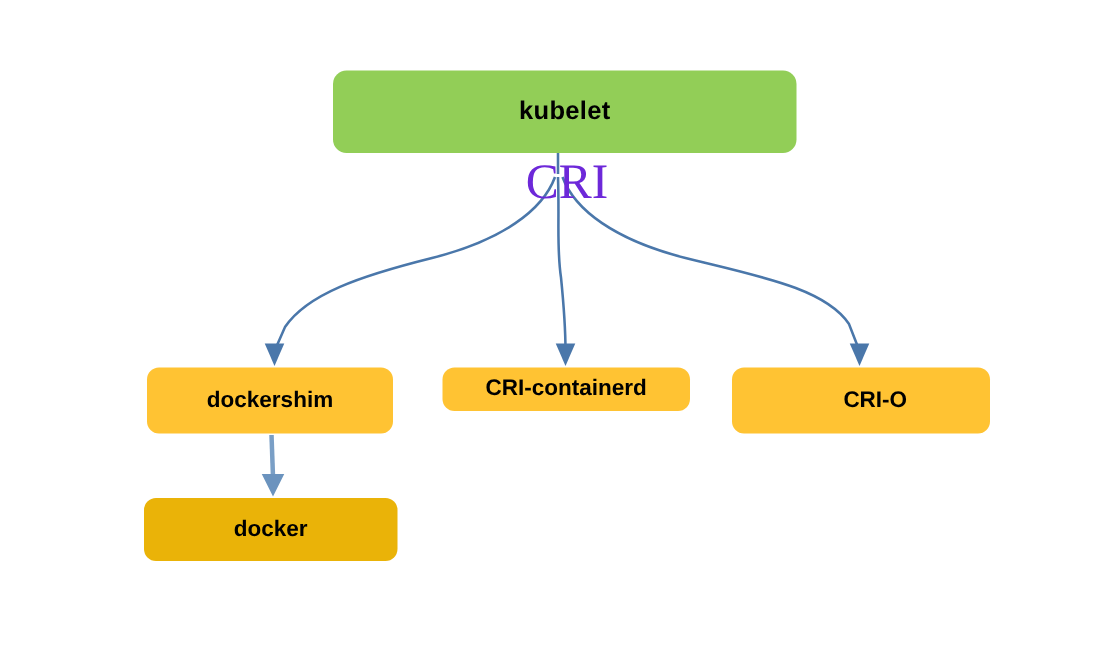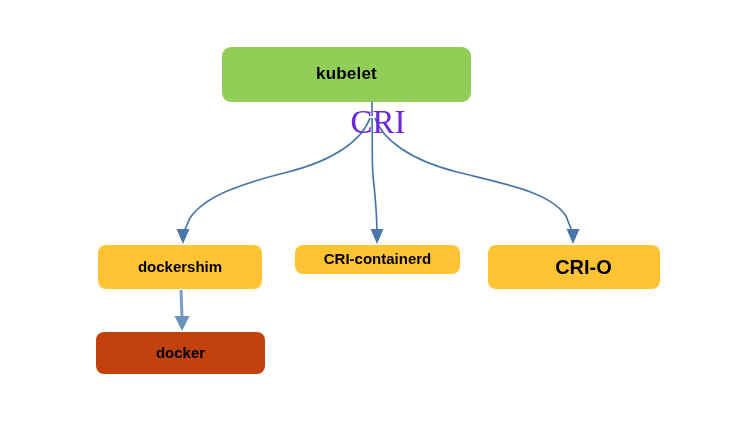--- a/index.html
+++ b/index.html
@@ -36,7 +36,7 @@
   .node-kubelet {
     left: 222px;
     top: 47px;
-    width: 249px;
+    width: 309px;
     height: 55px;
     background: #92CE57;
     border-radius: 9px;

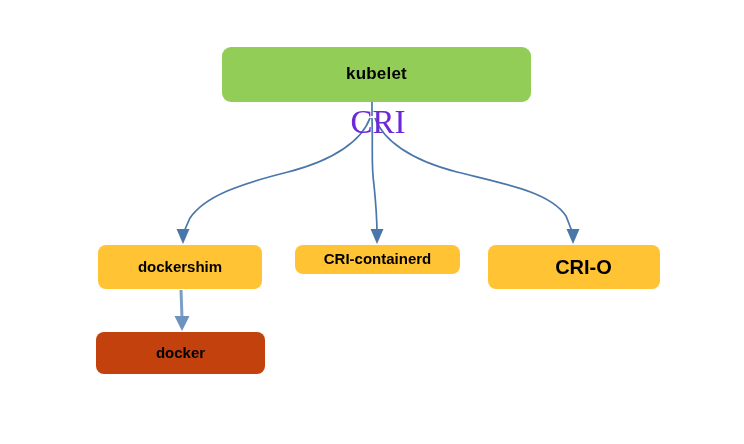--- a/index.html
+++ b/index.html
@@ -68,7 +68,7 @@
     height: 44px;
     background: #FFC333;
     border-radius: 8px;
-    font-size: 20px;
+    font-size: 15px;
     padding-left: 19px;
   }
   .node-docker {

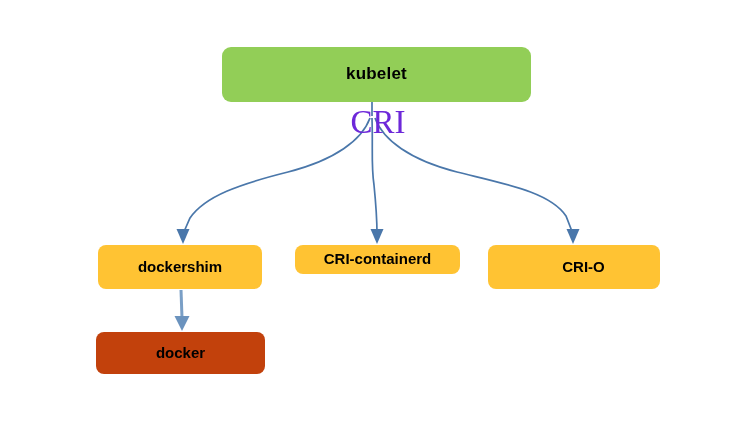--- a/index.html
+++ b/index.html
@@ -76,7 +76,7 @@
     top: 332px;
     width: 169px;
     height: 42px;
-    background: #c2410c;
+    background: #eab308;
     border-radius: 8px;
     font-size: 15px;
   }

